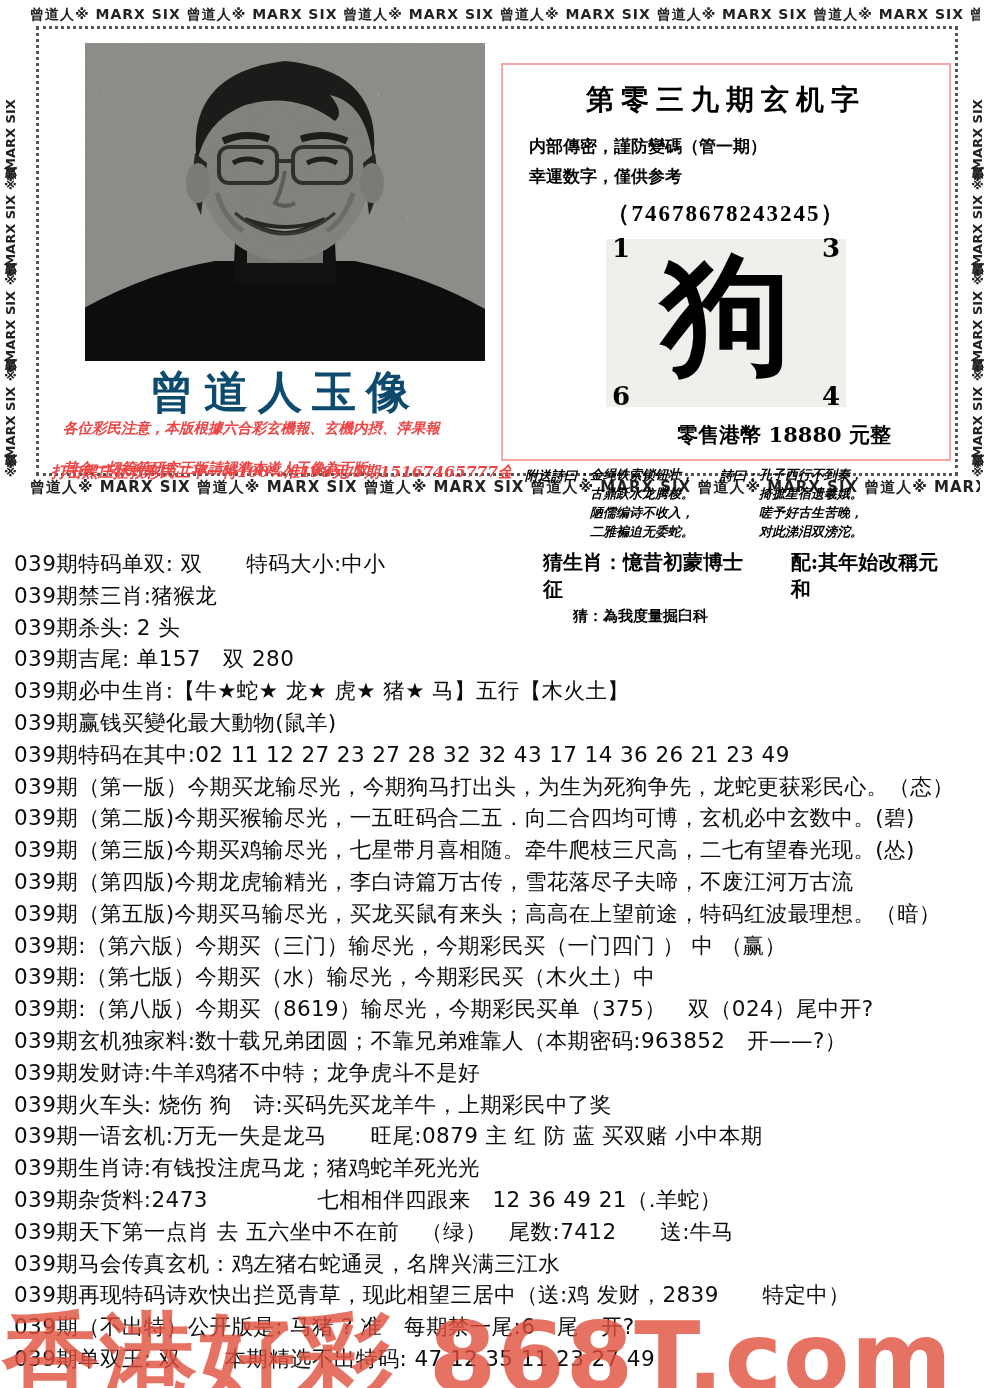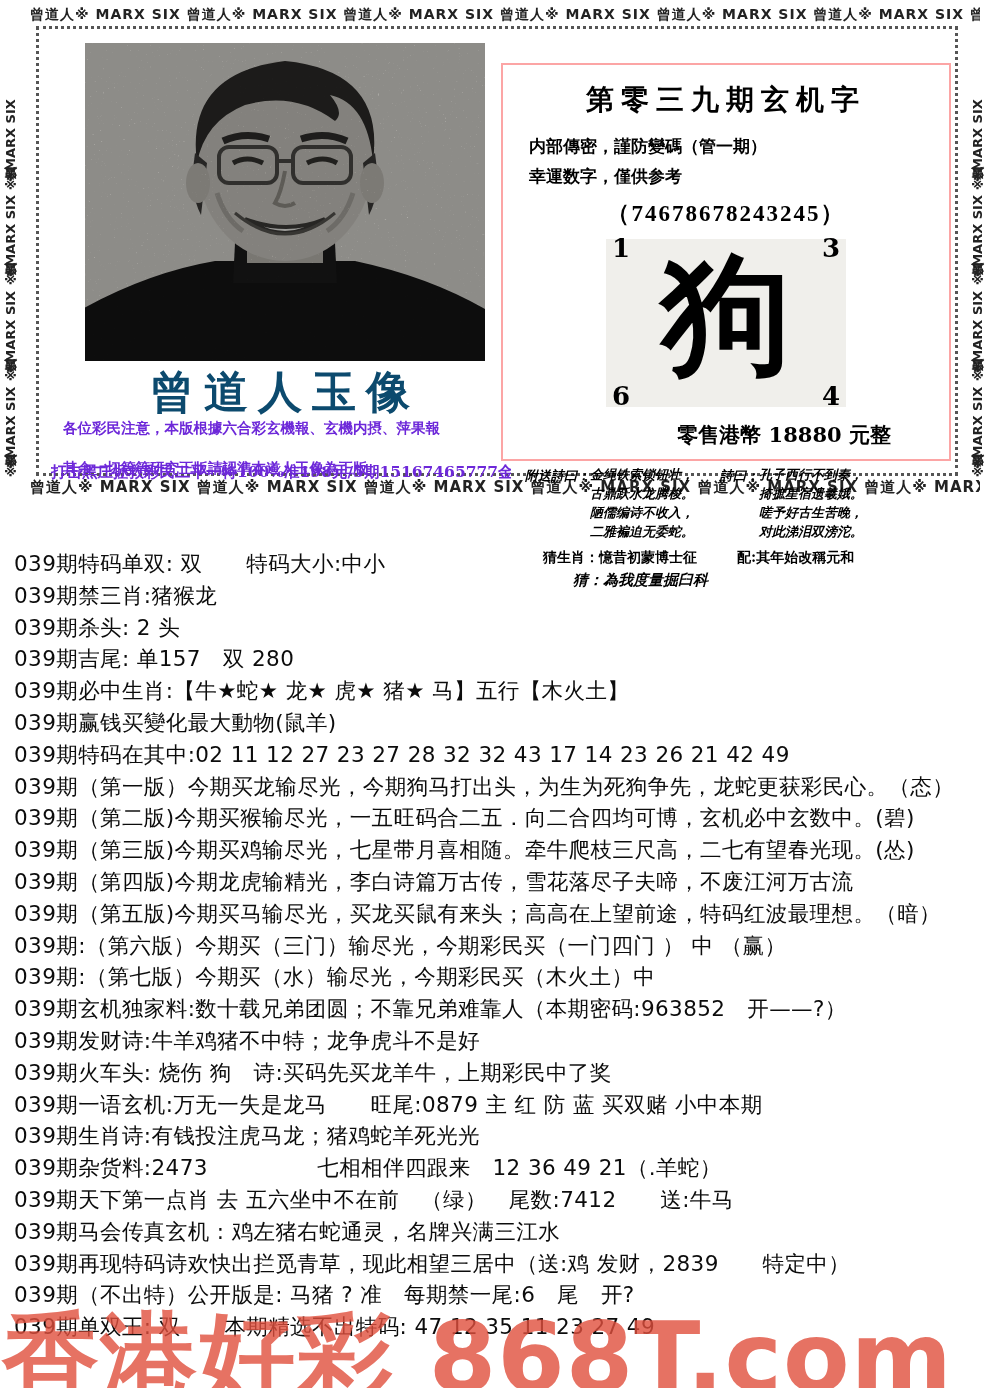--- a/index.html
+++ b/index.html
@@ -26,7 +26,7 @@
   .caption{position:absolute;left:26px;top:334px;width:440px;text-align:center;
            font-family:"DejaVu Serif",serif;font-weight:bold;font-size:44px;letter-spacing:10px;color:#0c4a6e;}
   .note{position:absolute;left:24px;width:460px;font-family:"DejaVu Serif",serif;
-        font-weight:bold;font-size:14.5px;color:#6d28d9;white-space:nowrap;overflow:hidden;}
+        font-weight:bold;font-size:14.5px;color:#ef4444;white-space:nowrap;overflow:hidden;font-style:italic;}
   .note1{top:390px;}
   .note2{top:412px;margin-top:18px;}
   .note3{top:433px;left:12px;font-size:15.5px;}

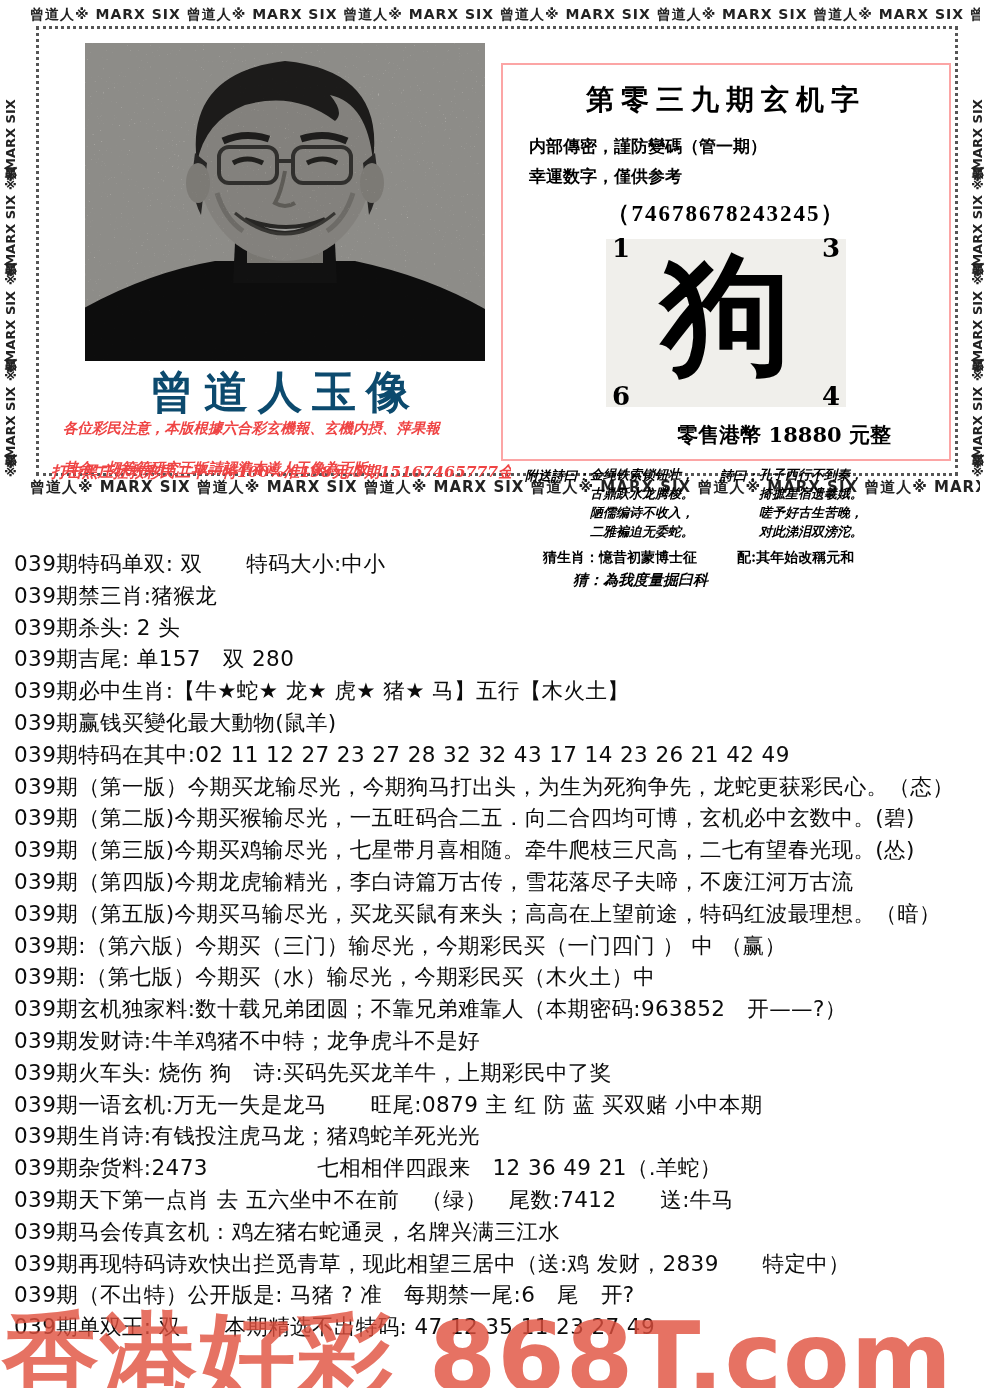--- a/index.html
+++ b/index.html
@@ -49,7 +49,7 @@
   .poem{display:flex;font-size:13px;font-weight:bold;font-style:italic;}
   .poem-label{margin-top:2px;white-space:nowrap;}
   .poem-lines div{line-height:19px;white-space:nowrap;}
-  .g-row{display:flex;gap:40px;padding-left:40px;margin-top:8px;font-size:14px;font-weight:bold;}
+  .g-row{display:flex;gap:40px;padding-left:40px;margin-top:8px;font-size:20px;font-weight:bold;}
   .g-row2{padding-left:70px;margin-top:4px;font-size:15px;font-weight:bold;font-style:italic;}
   
   .list{position:absolute;left:14px;top:548px;width:980px;}

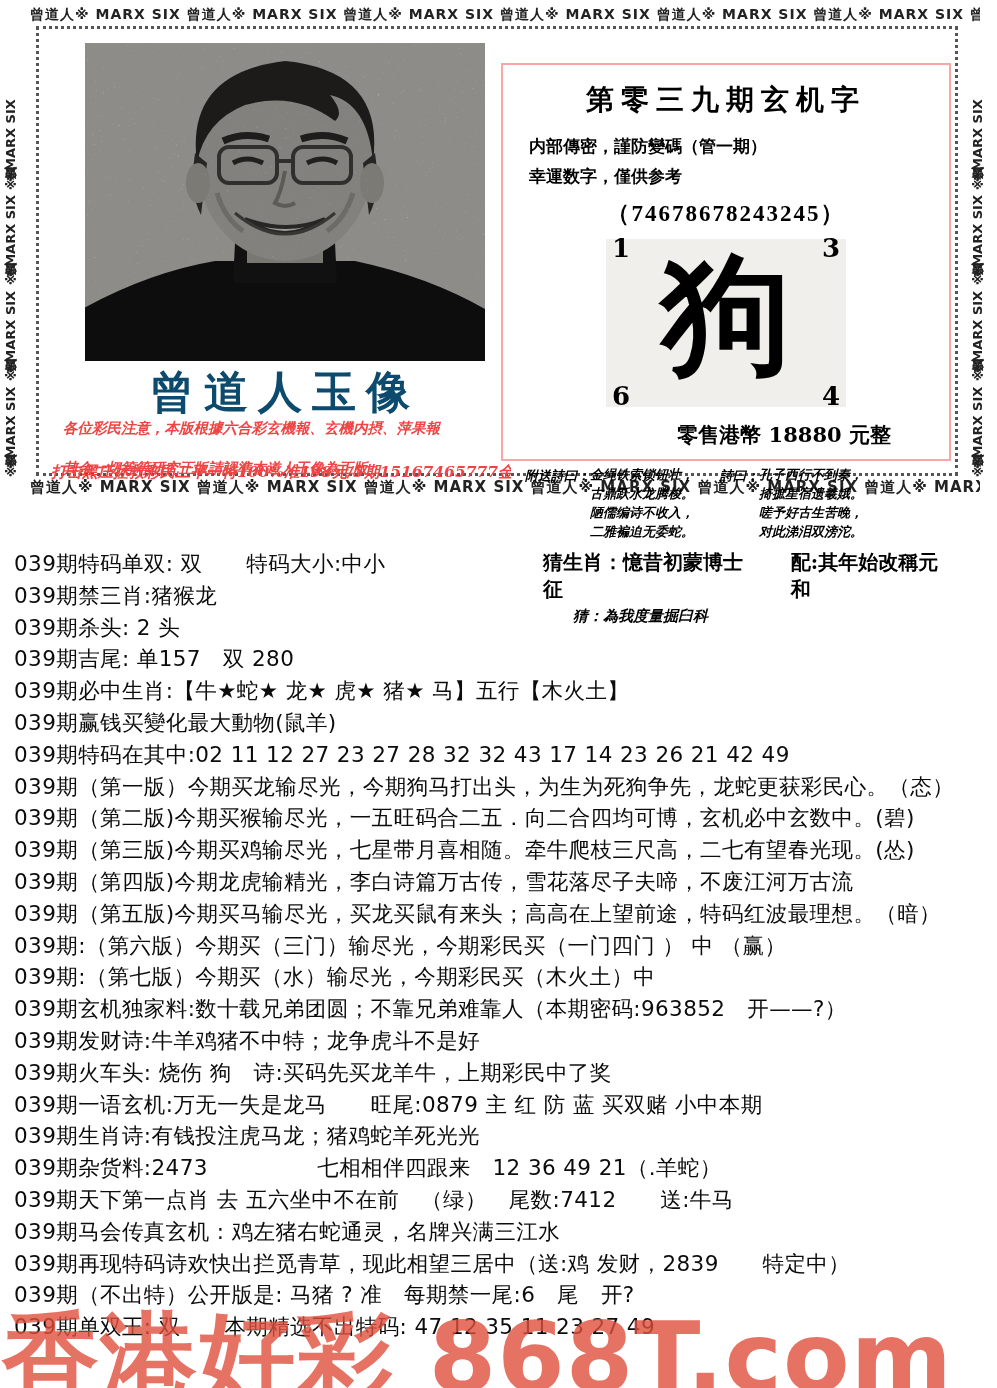--- a/index.html
+++ b/index.html
@@ -50,7 +50,7 @@
   .poem-label{margin-top:2px;white-space:nowrap;}
   .poem-lines div{line-height:19px;white-space:nowrap;}
   .g-row{display:flex;gap:40px;padding-left:40px;margin-top:8px;font-size:20px;font-weight:bold;}
-  .g-row2{padding-left:70px;margin-top:4px;font-size:15px;font-weight:bold;font-style:italic;}
+  .g-row2{padding-left:70px;margin-top:4px;font-size:15px;font-weight:bold;}
   
   .list{position:absolute;left:14px;top:548px;width:980px;}
   .ln{height:31.8px;line-height:31.8px;font-size:21.5px;font-weight:500;

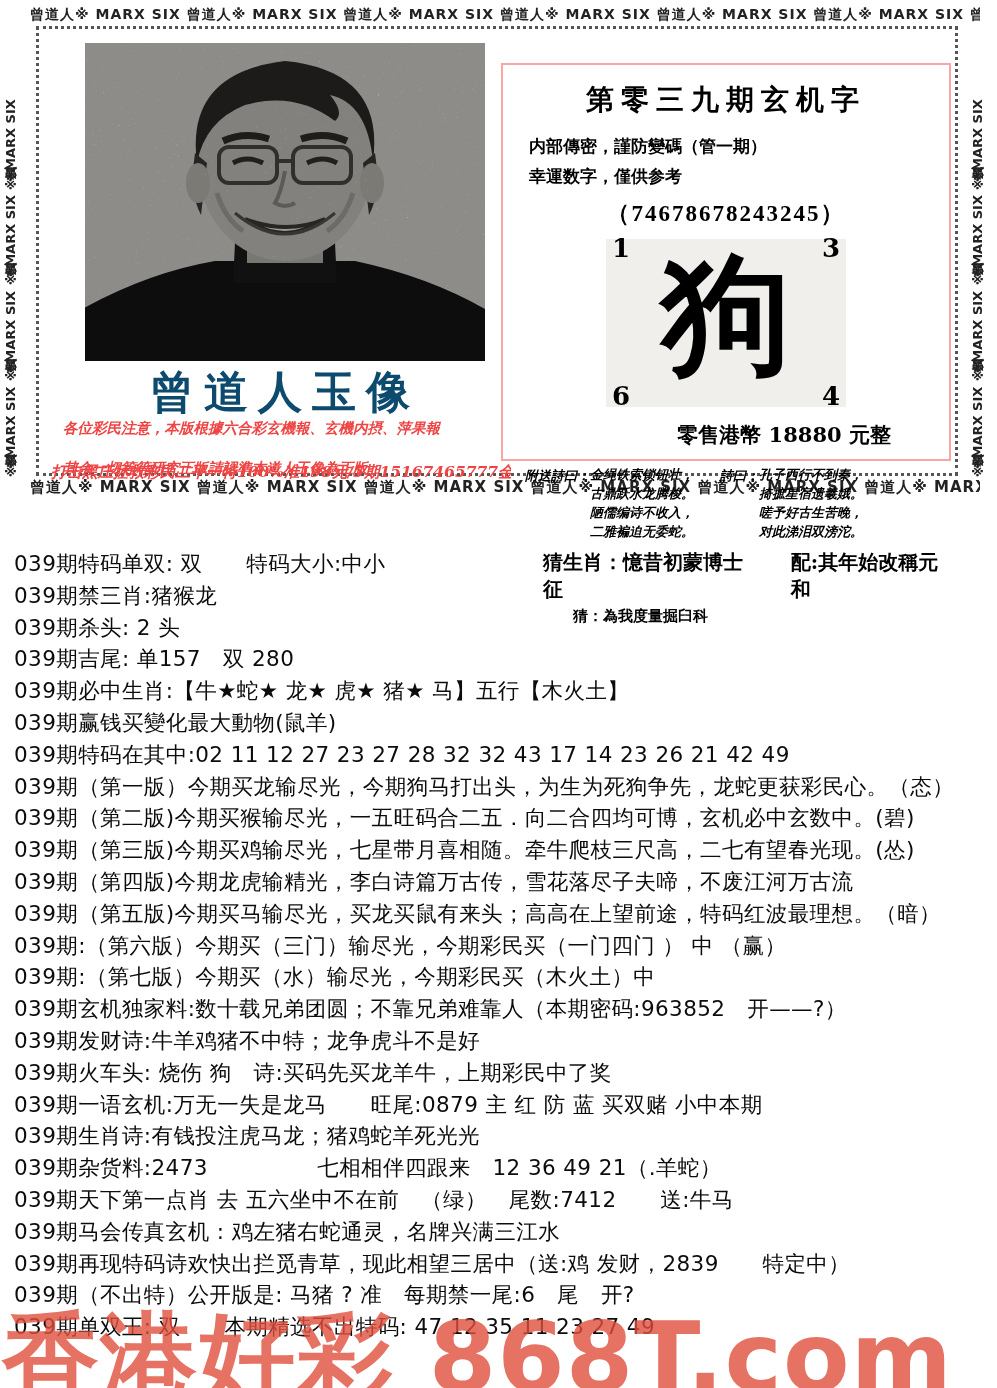--- a/index.html
+++ b/index.html
@@ -184,7 +184,7 @@
   <div class="ln">039期吉尾: 单157　双 280</div>
   <div class="ln">039期必中生肖:【牛★蛇★ 龙★ 虎★ 猪★ 马】五行【木火土】</div>
   <div class="ln">039期赢钱买變化最大動物(鼠羊)</div>
-  <div class="ln">039期特码在其中:02 11 12 27 23 27 28 32 32 43 17 14 23 26 21 42 49</div>
+  <div class="ln">039期特码在其中:02 11 12 27 23 27 28 32 32 43 17 14 36 26 21 23 49</div>
   <div class="ln">039期（第一版）今期买龙输尽光，今期狗马打出头，为生为死狗争先，龙蛇更获彩民心。（态）</div>
   <div class="ln">039期（第二版)今期买猴输尽光，一五旺码合二五．向二合四均可博，玄机必中玄数中。(碧)</div>
   <div class="ln">039期（第三版)今期买鸡输尽光，七星带月喜相随。牵牛爬枝三尺高，二七有望春光现。(怂)</div>

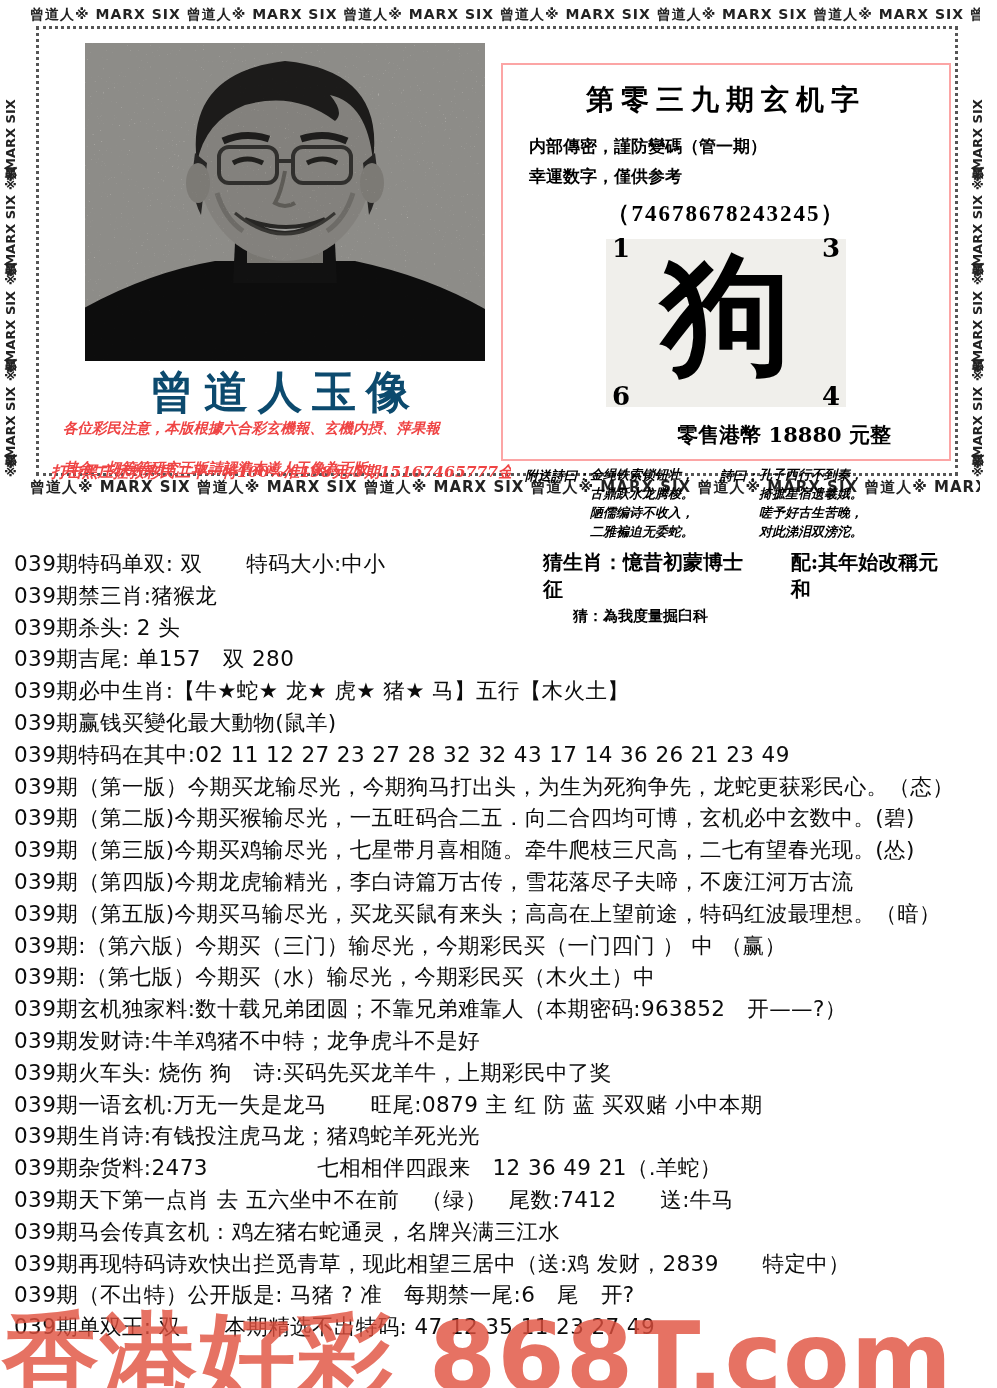--- a/index.html
+++ b/index.html
@@ -192,6 +192,7 @@
   <div class="ln">039期（第五版)今期买马输尽光，买龙买鼠有来头；高高在上望前途，特码红波最理想。（暗）</div>
   <div class="ln">039期:（第六版）今期买（三门）输尽光，今期彩民买（一门四门 ） 中 （赢）</div>
   <div class="ln">039期:（第七版）今期买（水）输尽光，今期彩民买（木火土）中</div>
+  <div class="ln">039期:（第八版）今期买（8619）输尽光，今期彩民买单（375）　双（024）尾中开?</div>
   <div class="ln">039期玄机独家料:数十载兄弟团圆；不靠兄弟难靠人（本期密码:963852　开——?）</div>
   <div class="ln">039期发财诗:牛羊鸡猪不中特；龙争虎斗不是好</div>
   <div class="ln">039期火车头: 烧伤 狗　诗:买码先买龙羊牛，上期彩民中了奖</div>

